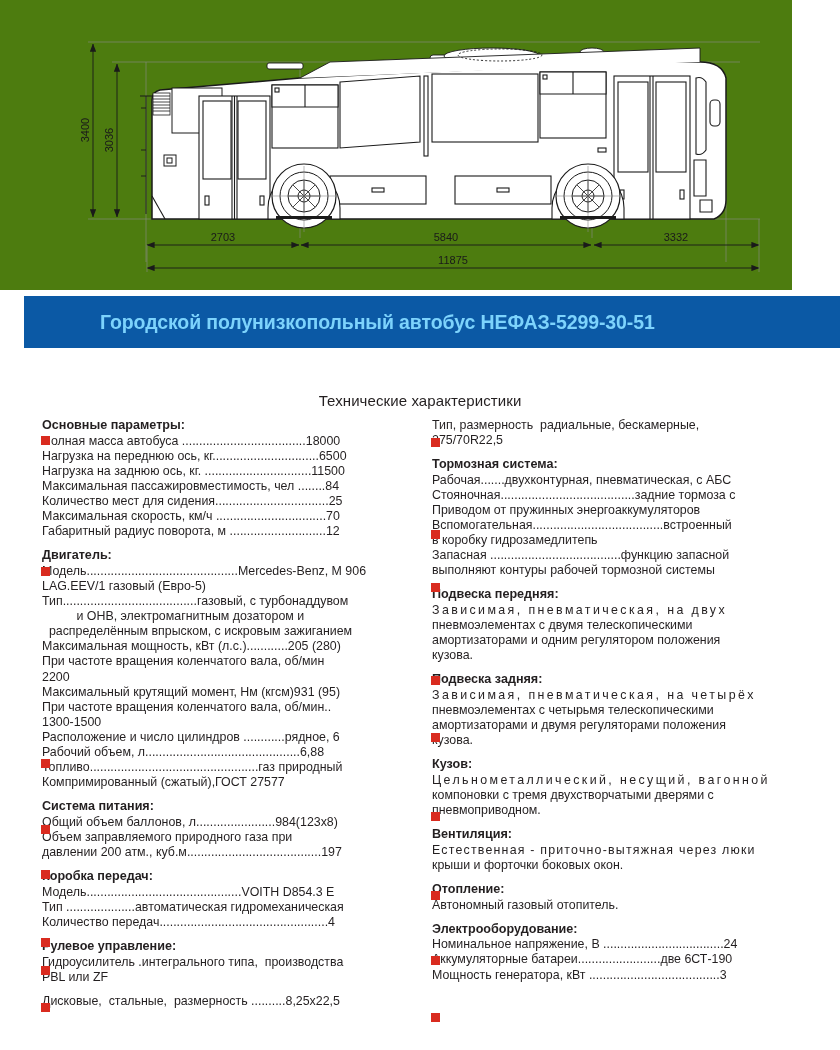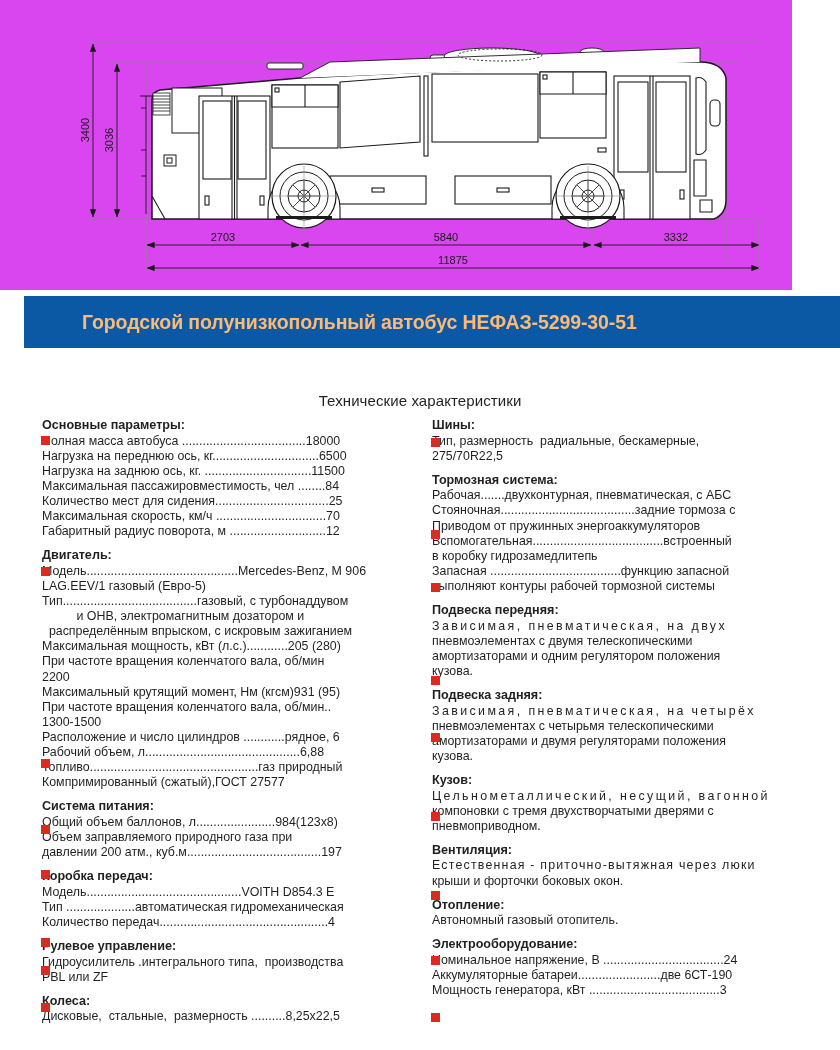--- a/index.html
+++ b/index.html
@@ -14,7 +14,7 @@
   .page{position:absolute;inset:0;background:#fff;}
 
   
-  .drawing{position:absolute;left:0;top:0;width:792px;height:290px;background:#d946ef;text-align:right;}
+  .drawing{position:absolute;left:0;top:0;width:792px;height:290px;background:#4d7c0f;text-align:right;}
   .drawing svg{display:block;}
 
   

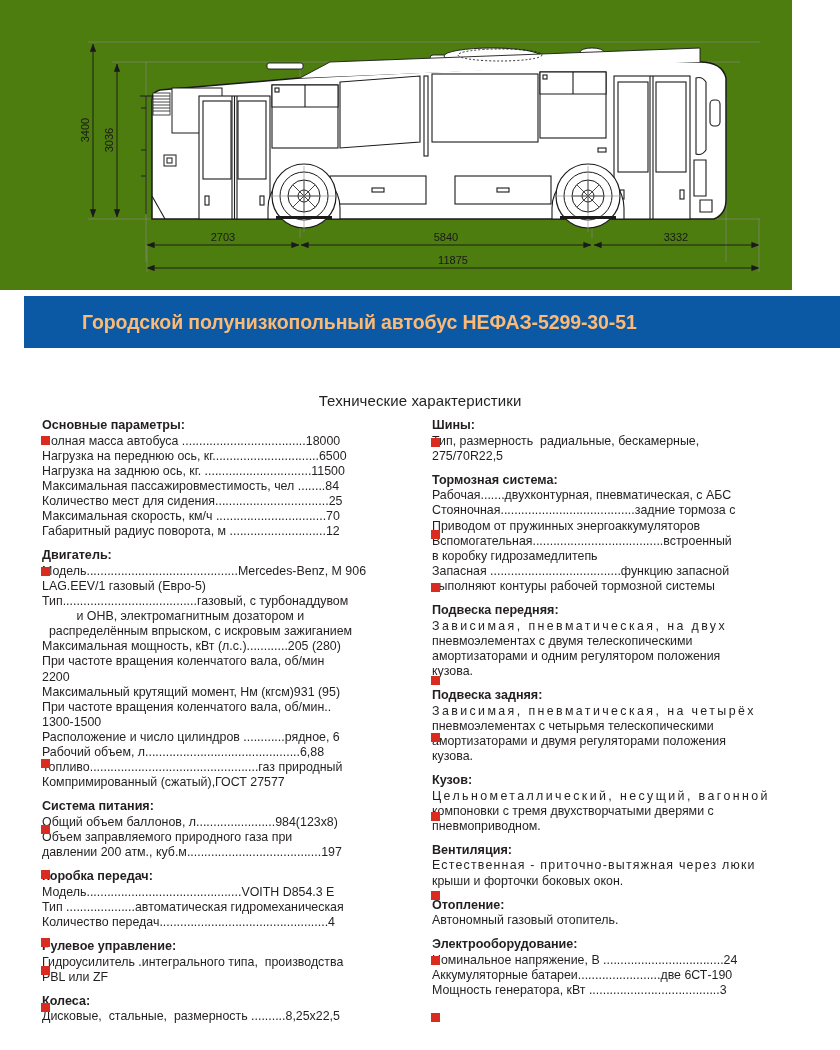--- a/index.html
+++ b/index.html
@@ -24,11 +24,11 @@
     display:flex;align-items:center;
   }
   .titlebar .title{
-    color:#fdba74;
+    color:#7dd3fc;
     font-size:19.5px;
     font-weight:bold;
     letter-spacing:-0.1px;
-    padding-left:58px;
+    padding-left:76px;
     white-space:nowrap;
   }
 

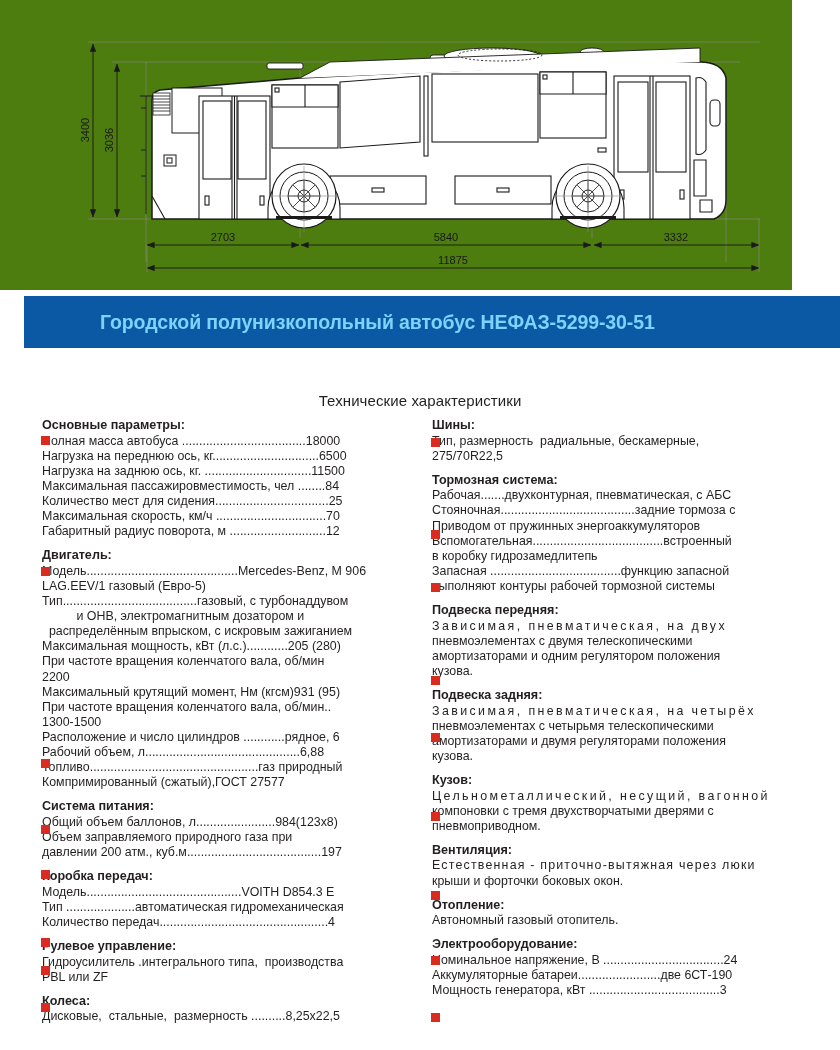--- a/index.html
+++ b/index.html
@@ -329,7 +329,6 @@
       </div>
     <div class="col col-right">
         <div class="block">
-          <h3 class="sec">Шины:</h3>
           <p class="line">Тип, размерность  радиальные, бескамерные,</p>
           <p class="line">275/70R22,5</p>
         </div>

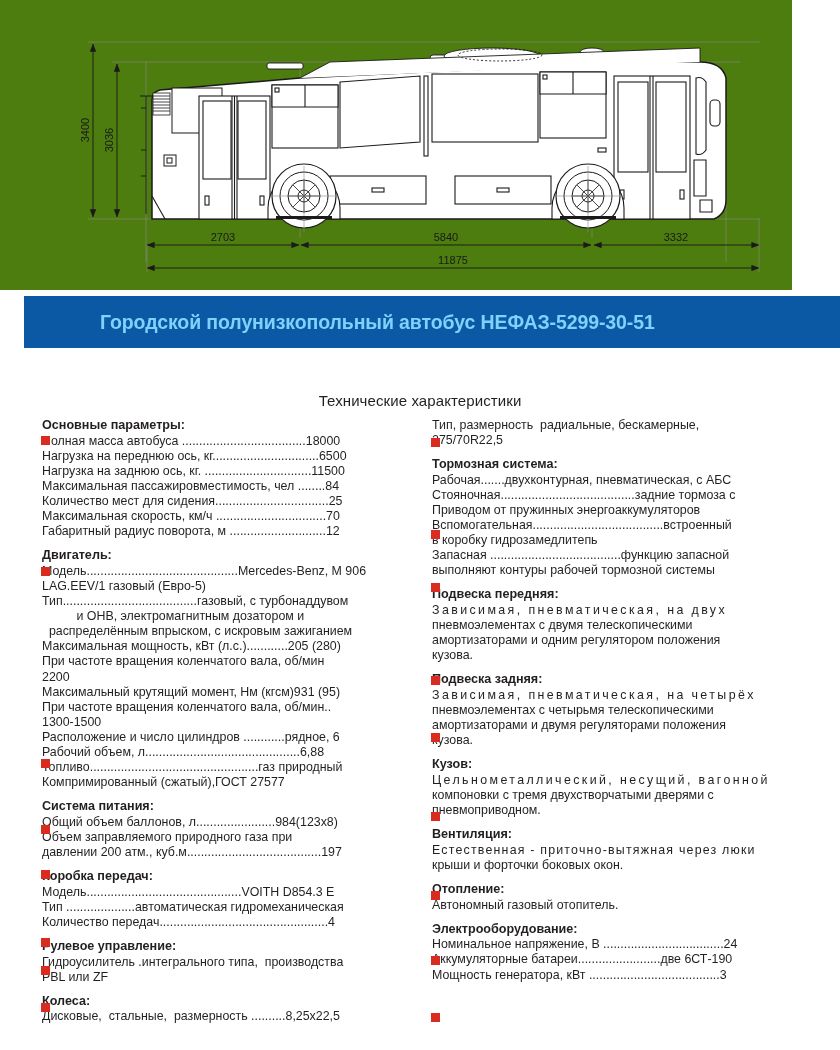--- a/index.html
+++ b/index.html
@@ -323,7 +323,6 @@
           <p class="line">PBL или ZF</p>
         </div>
         <div class="block">
-          <h3 class="sec">Колеса:</h3>
           <p class="line">Дисковые,  стальные,  размерность ..........8,25x22,5</p>
         </div>
       </div>

